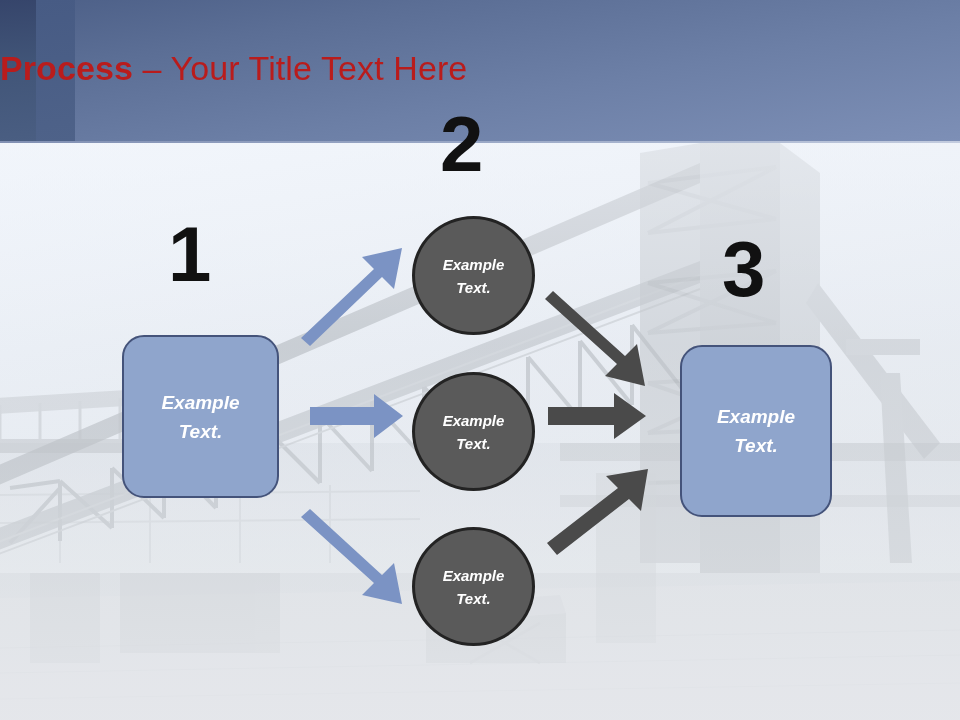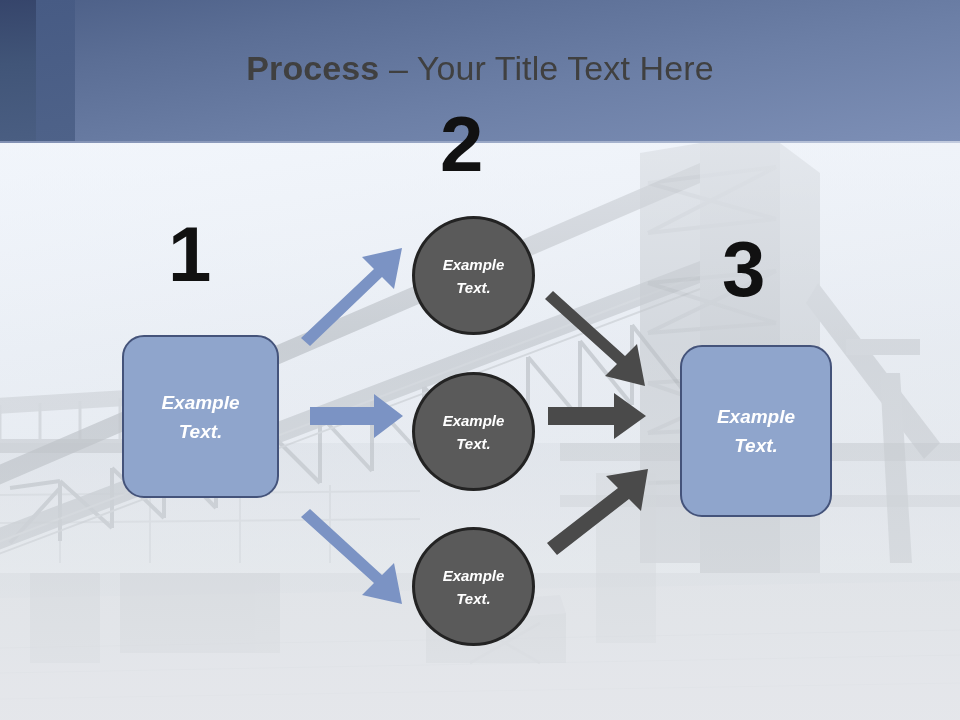--- a/index.html
+++ b/index.html
@@ -58,8 +58,7 @@
     position: absolute;
     left: 0; top: 48px;
     width: 960px;
-    text-align: center;
-    color: #404040;
+    color: #b91c1c;
     font-size: 34px;
     line-height: 40px;
     letter-spacing: 0.1px;

